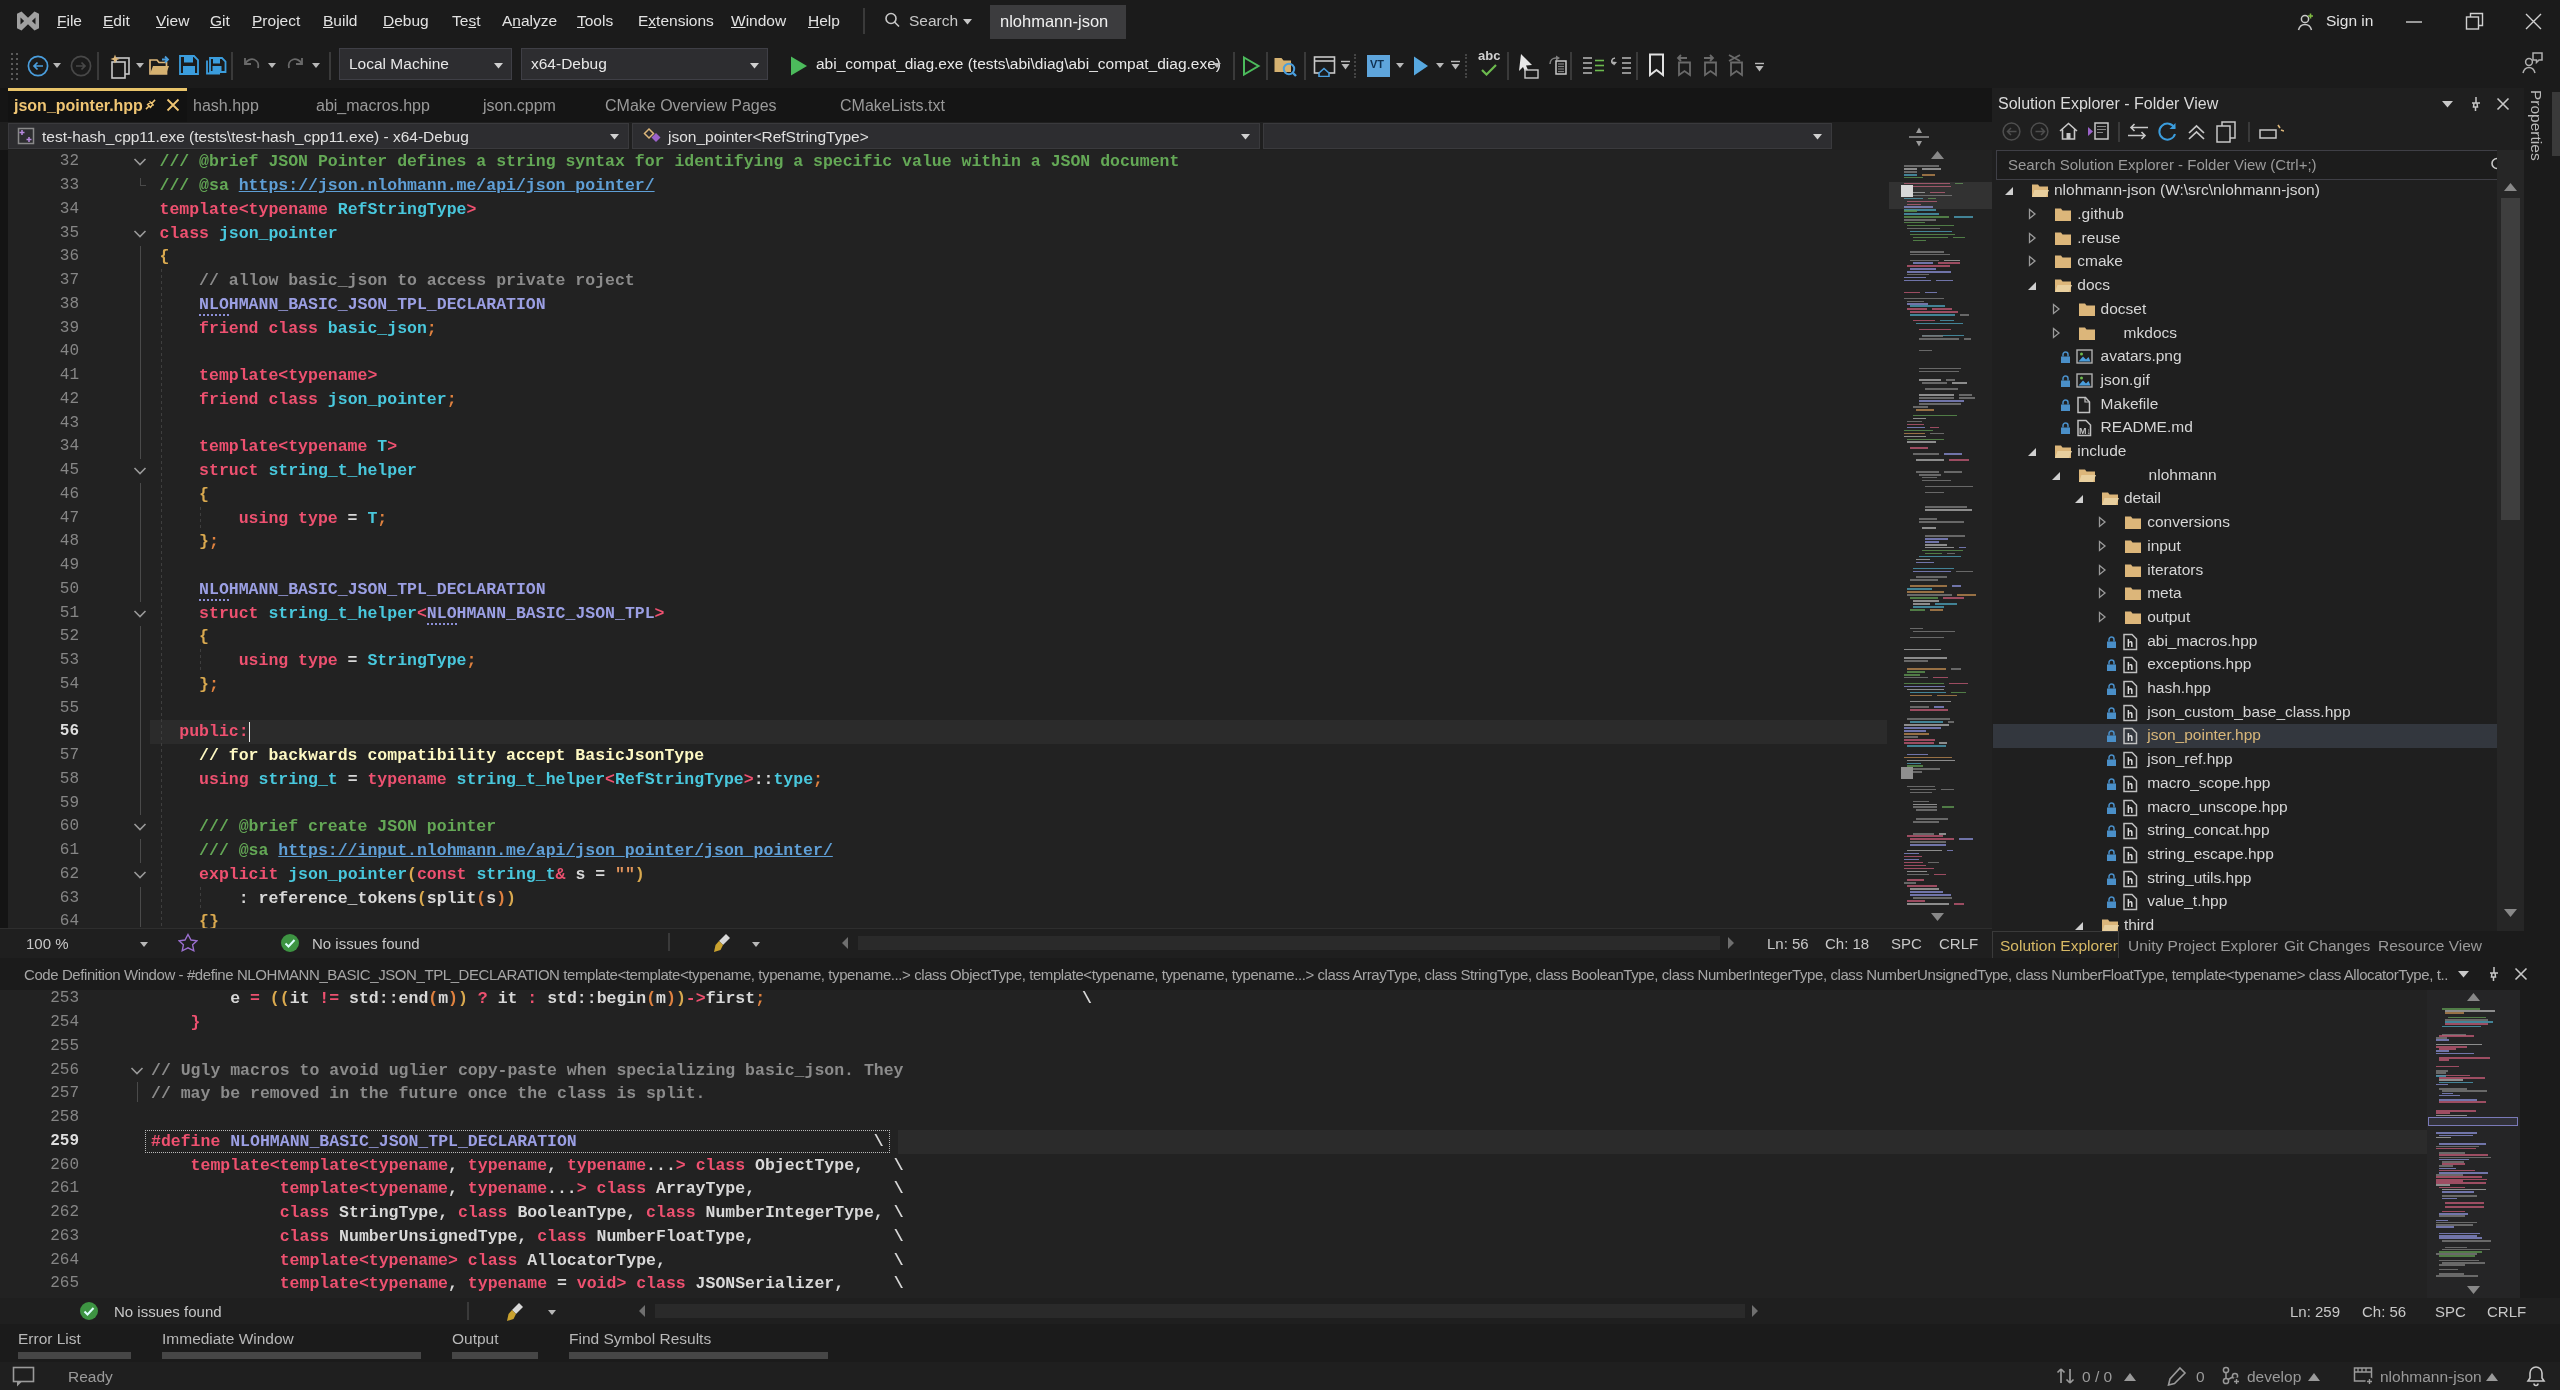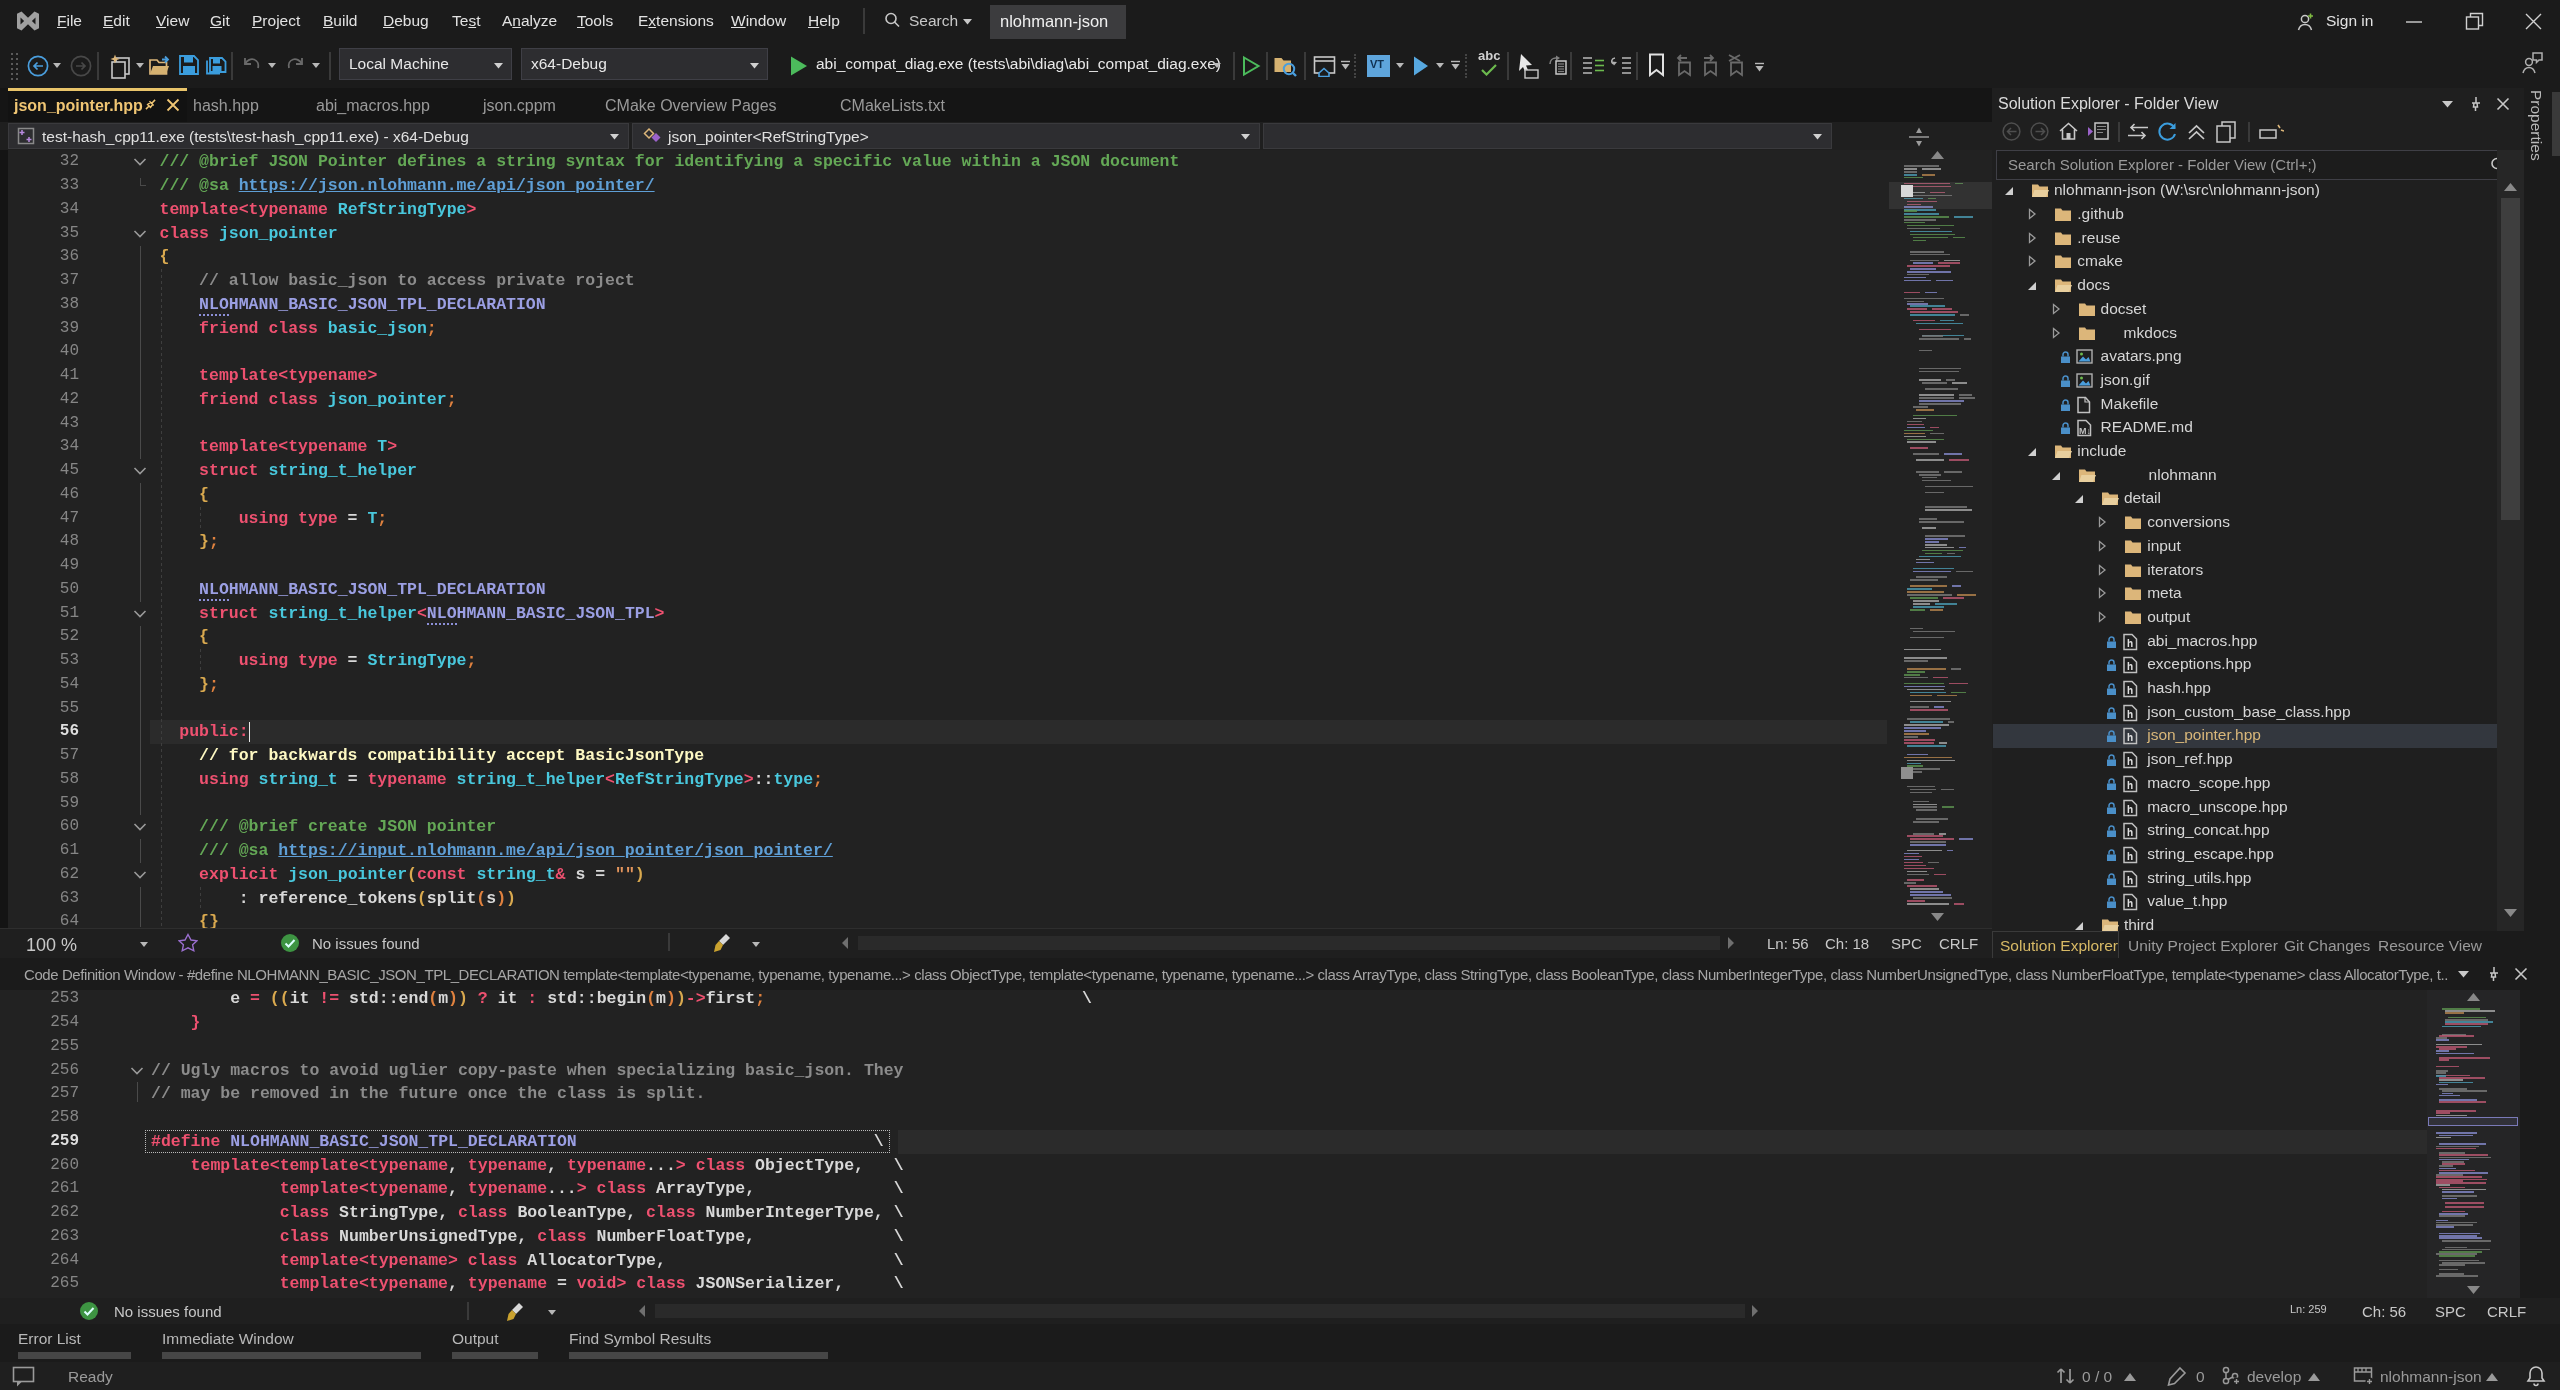--- a/index.html
+++ b/index.html
@@ -613,7 +613,7 @@
 <div class="abs" style="left:1901px;top:185px;width:12px;height:12px;background:#d8d8d8"></div>
 <div class="abs" style="left:1901px;top:767px;width:12px;height:12px;background:#8f8f8f"></div>
 <div class="abs" style="left:0px;top:928px;width:1992px;height:30px;background:#1f1f1f;border-top:1px solid #2e2e2e"></div>
-<div class="abs ui" style="left:26px;top:935px;font-size:18px;font-weight:400;color:#c8c8c8;">100 %</div>
+<div class="abs ui" style="left:26px;top:935px;font-size:15px;font-weight:400;color:#c8c8c8;">100 %</div>
 <svg class="abs" style="left:140px;top:941px" width="9" height="7" viewBox="0 0 9 7">
     <path fill="#b8b8b8" d="M0 1h8L4 6Z"></path>
   </svg>

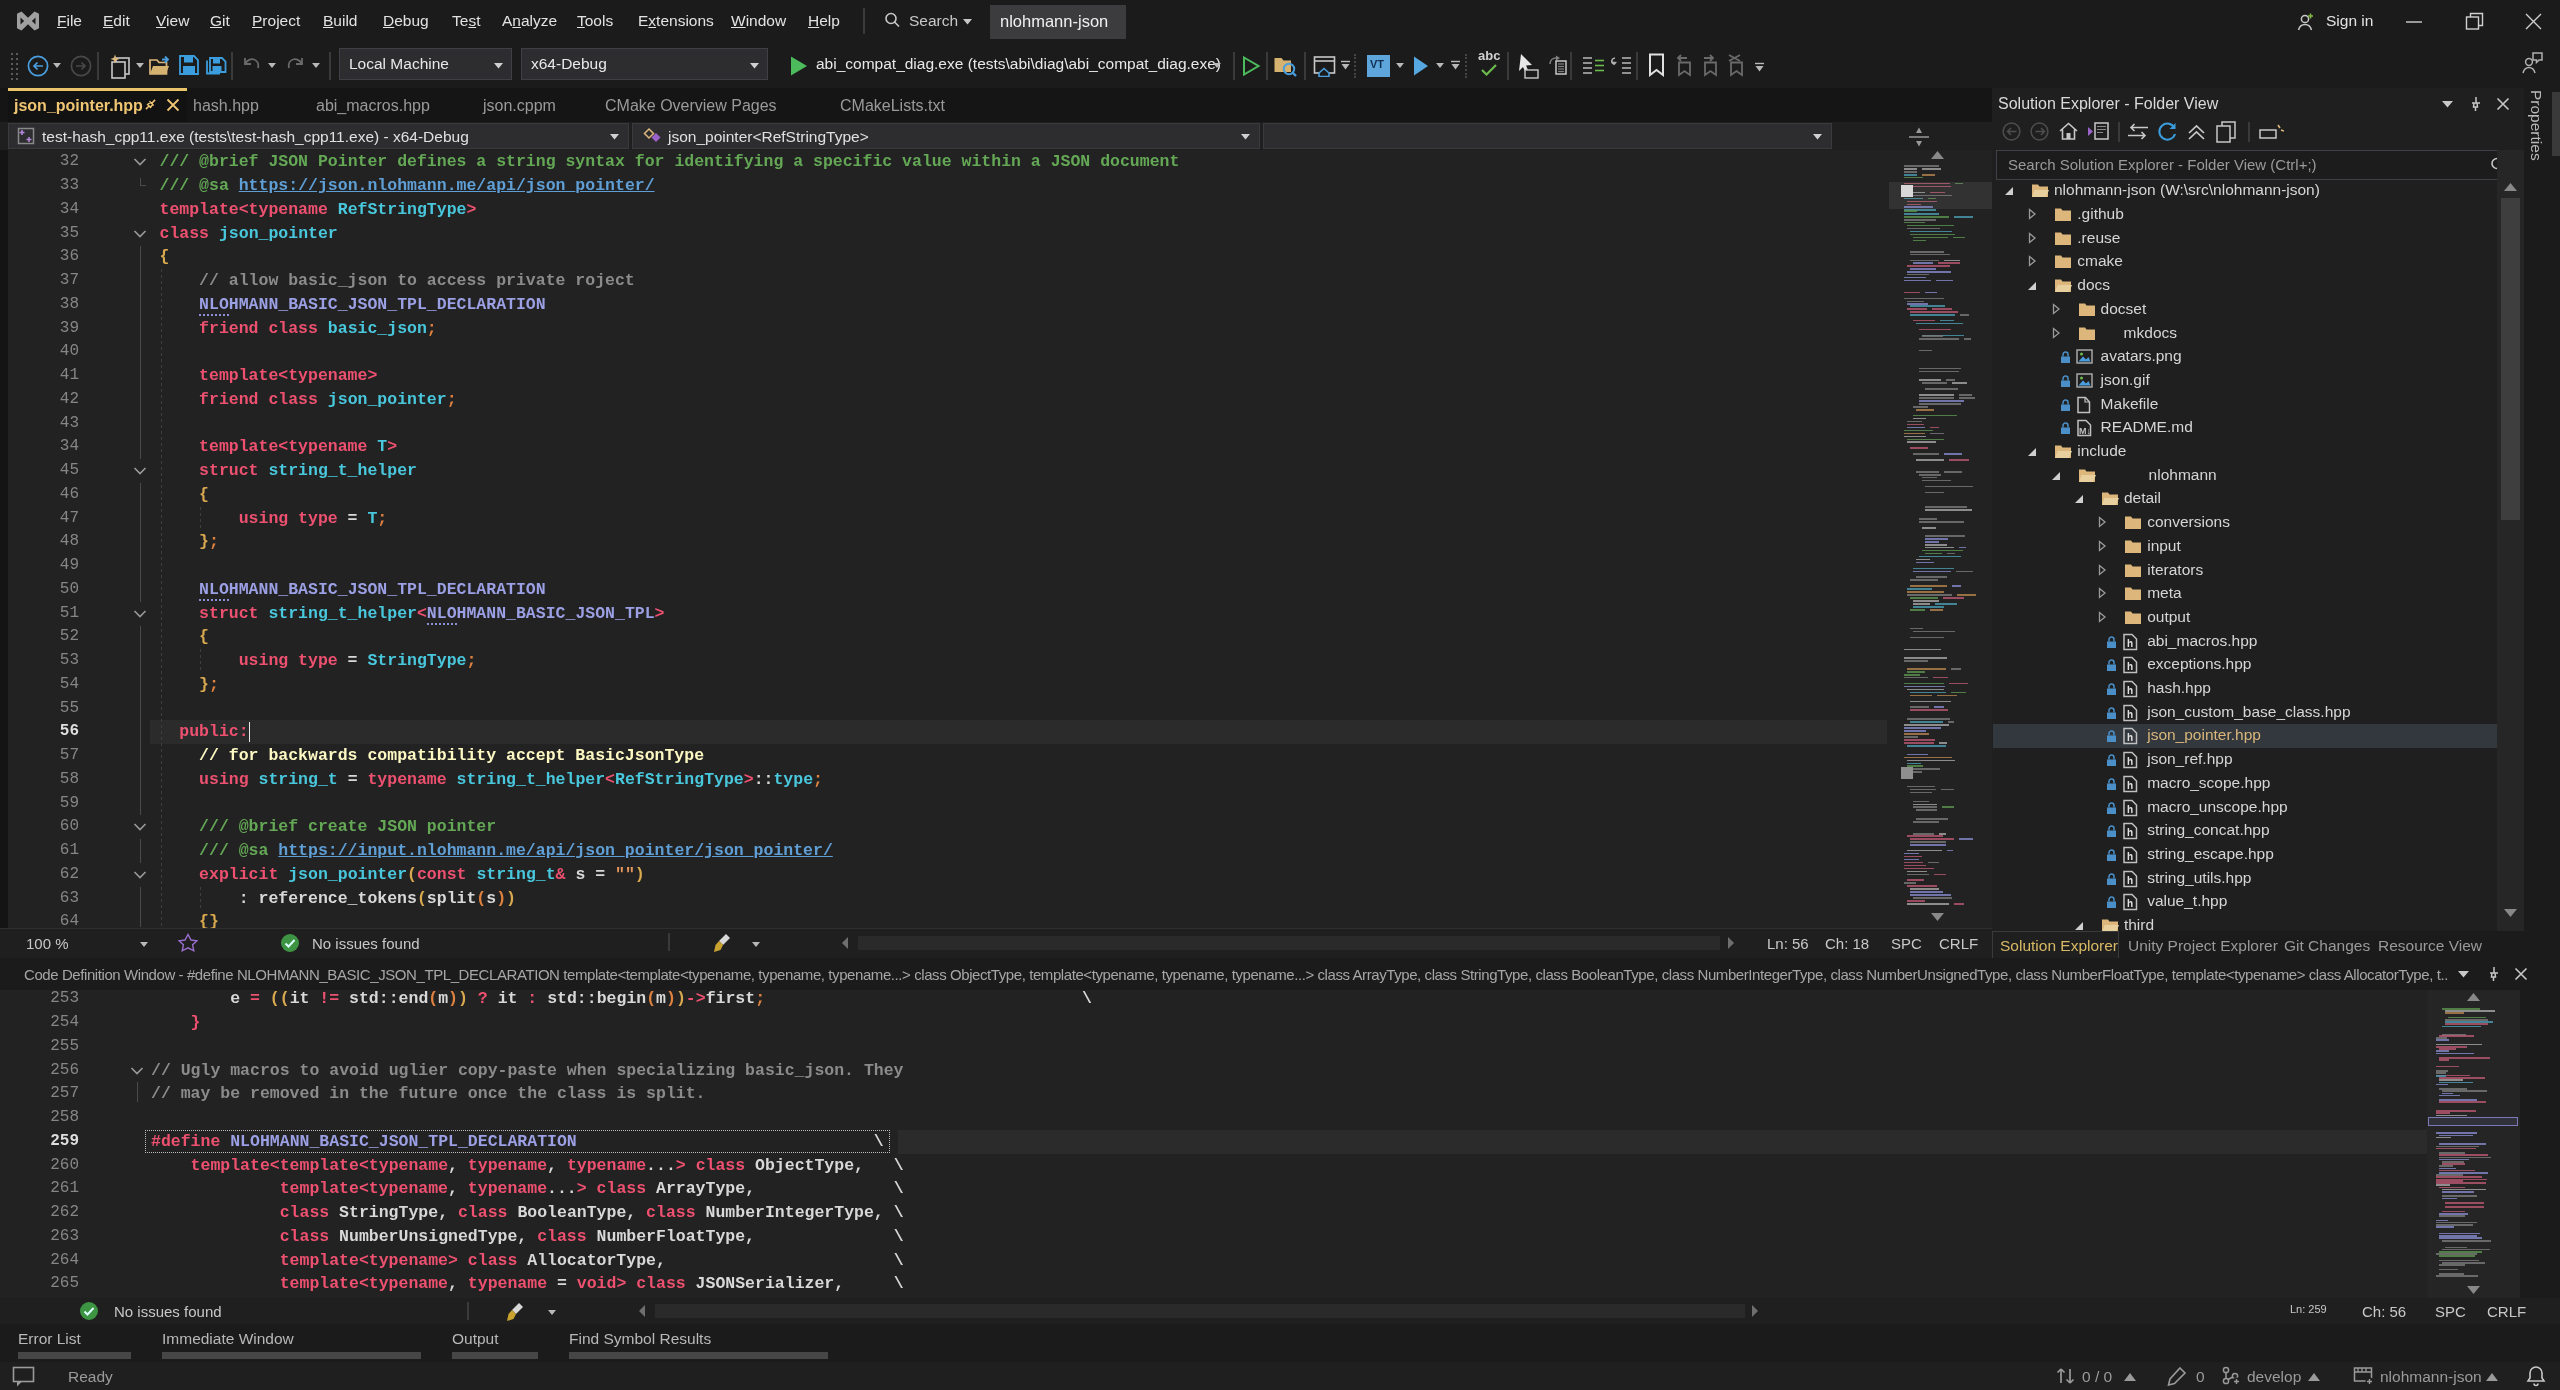--- a/index.html
+++ b/index.html
@@ -1141,7 +1141,7 @@
     <path fill="#6f6f6f" d="M2 1l6 6-6 6Z"></path>
   </svg>
 <div class="abs" style="left:655px;top:1304px;width:1090px;height:14px;background:#2a2a2a"></div>
-<div class="abs ui" style="left:2290px;top:1303px;font-size:11px;font-weight:400;color:#c8c8c8;">Ln: 259</div>
+<div class="abs ui" style="left:2290px;top:1303px;font-size:15px;font-weight:400;color:#c8c8c8;">Ln: 259</div>
 <div class="abs ui" style="left:2362px;top:1303px;font-size:15px;font-weight:400;color:#c8c8c8;">Ch: 56</div>
 <div class="abs ui" style="left:2435px;top:1303px;font-size:15px;font-weight:400;color:#c8c8c8;">SPC</div>
 <div class="abs ui" style="left:2487px;top:1303px;font-size:15px;font-weight:400;color:#c8c8c8;">CRLF</div>

